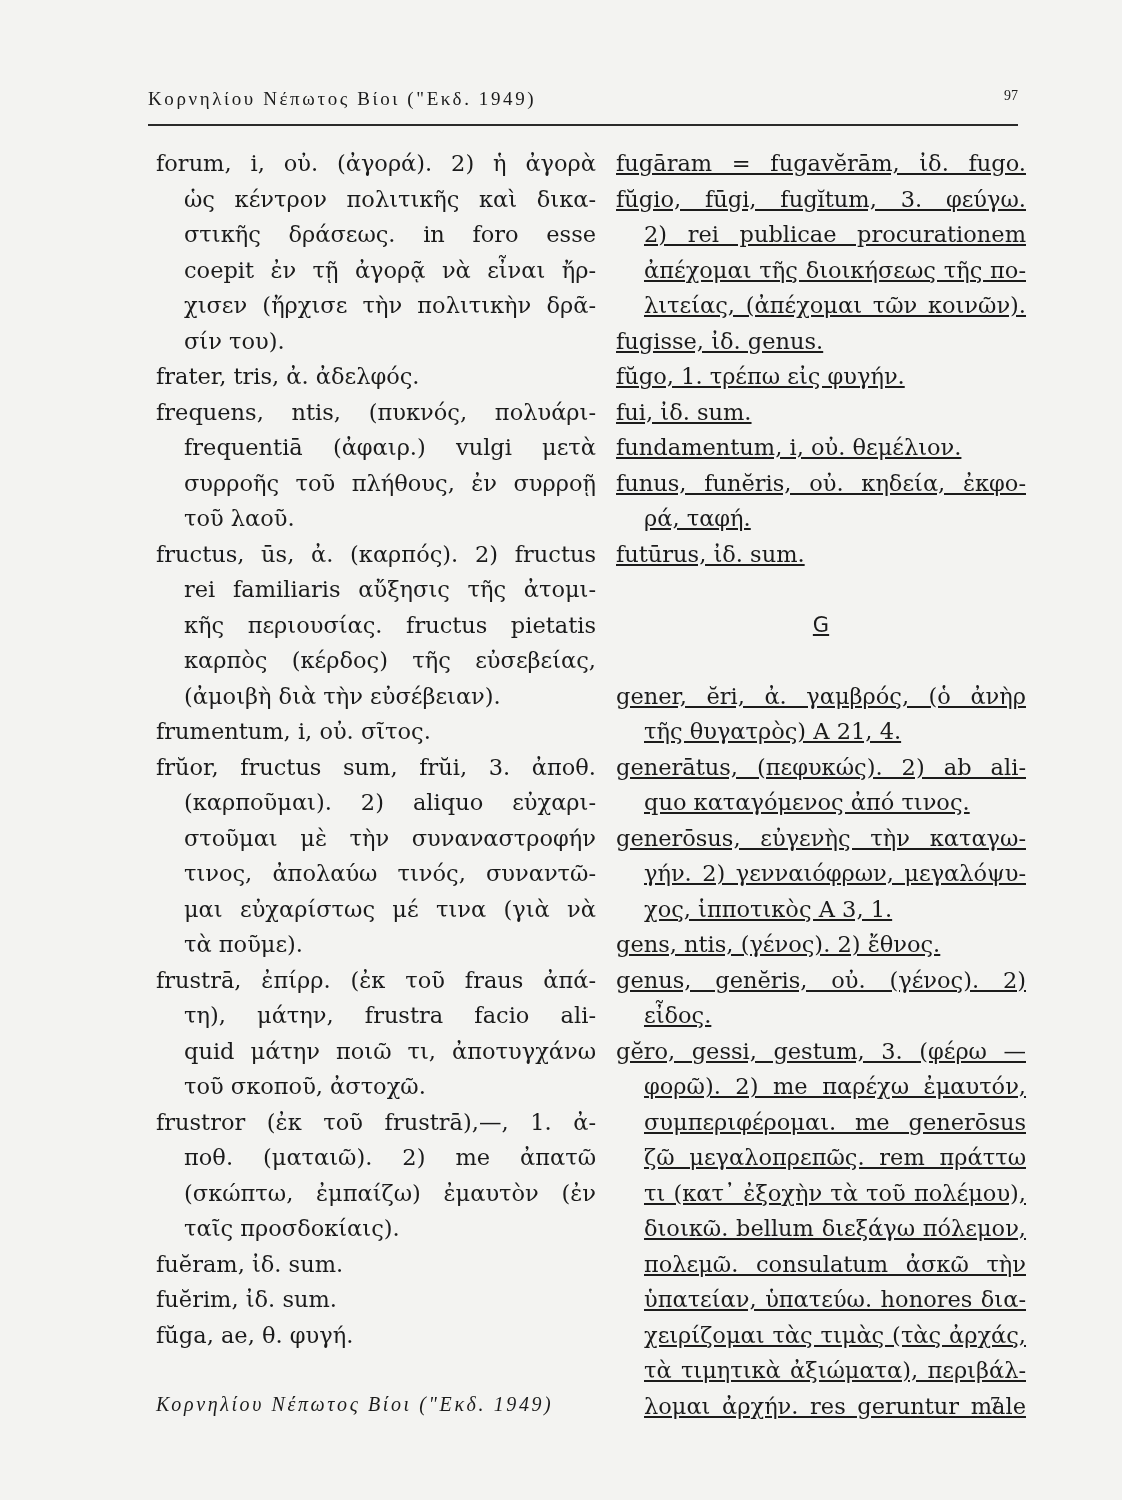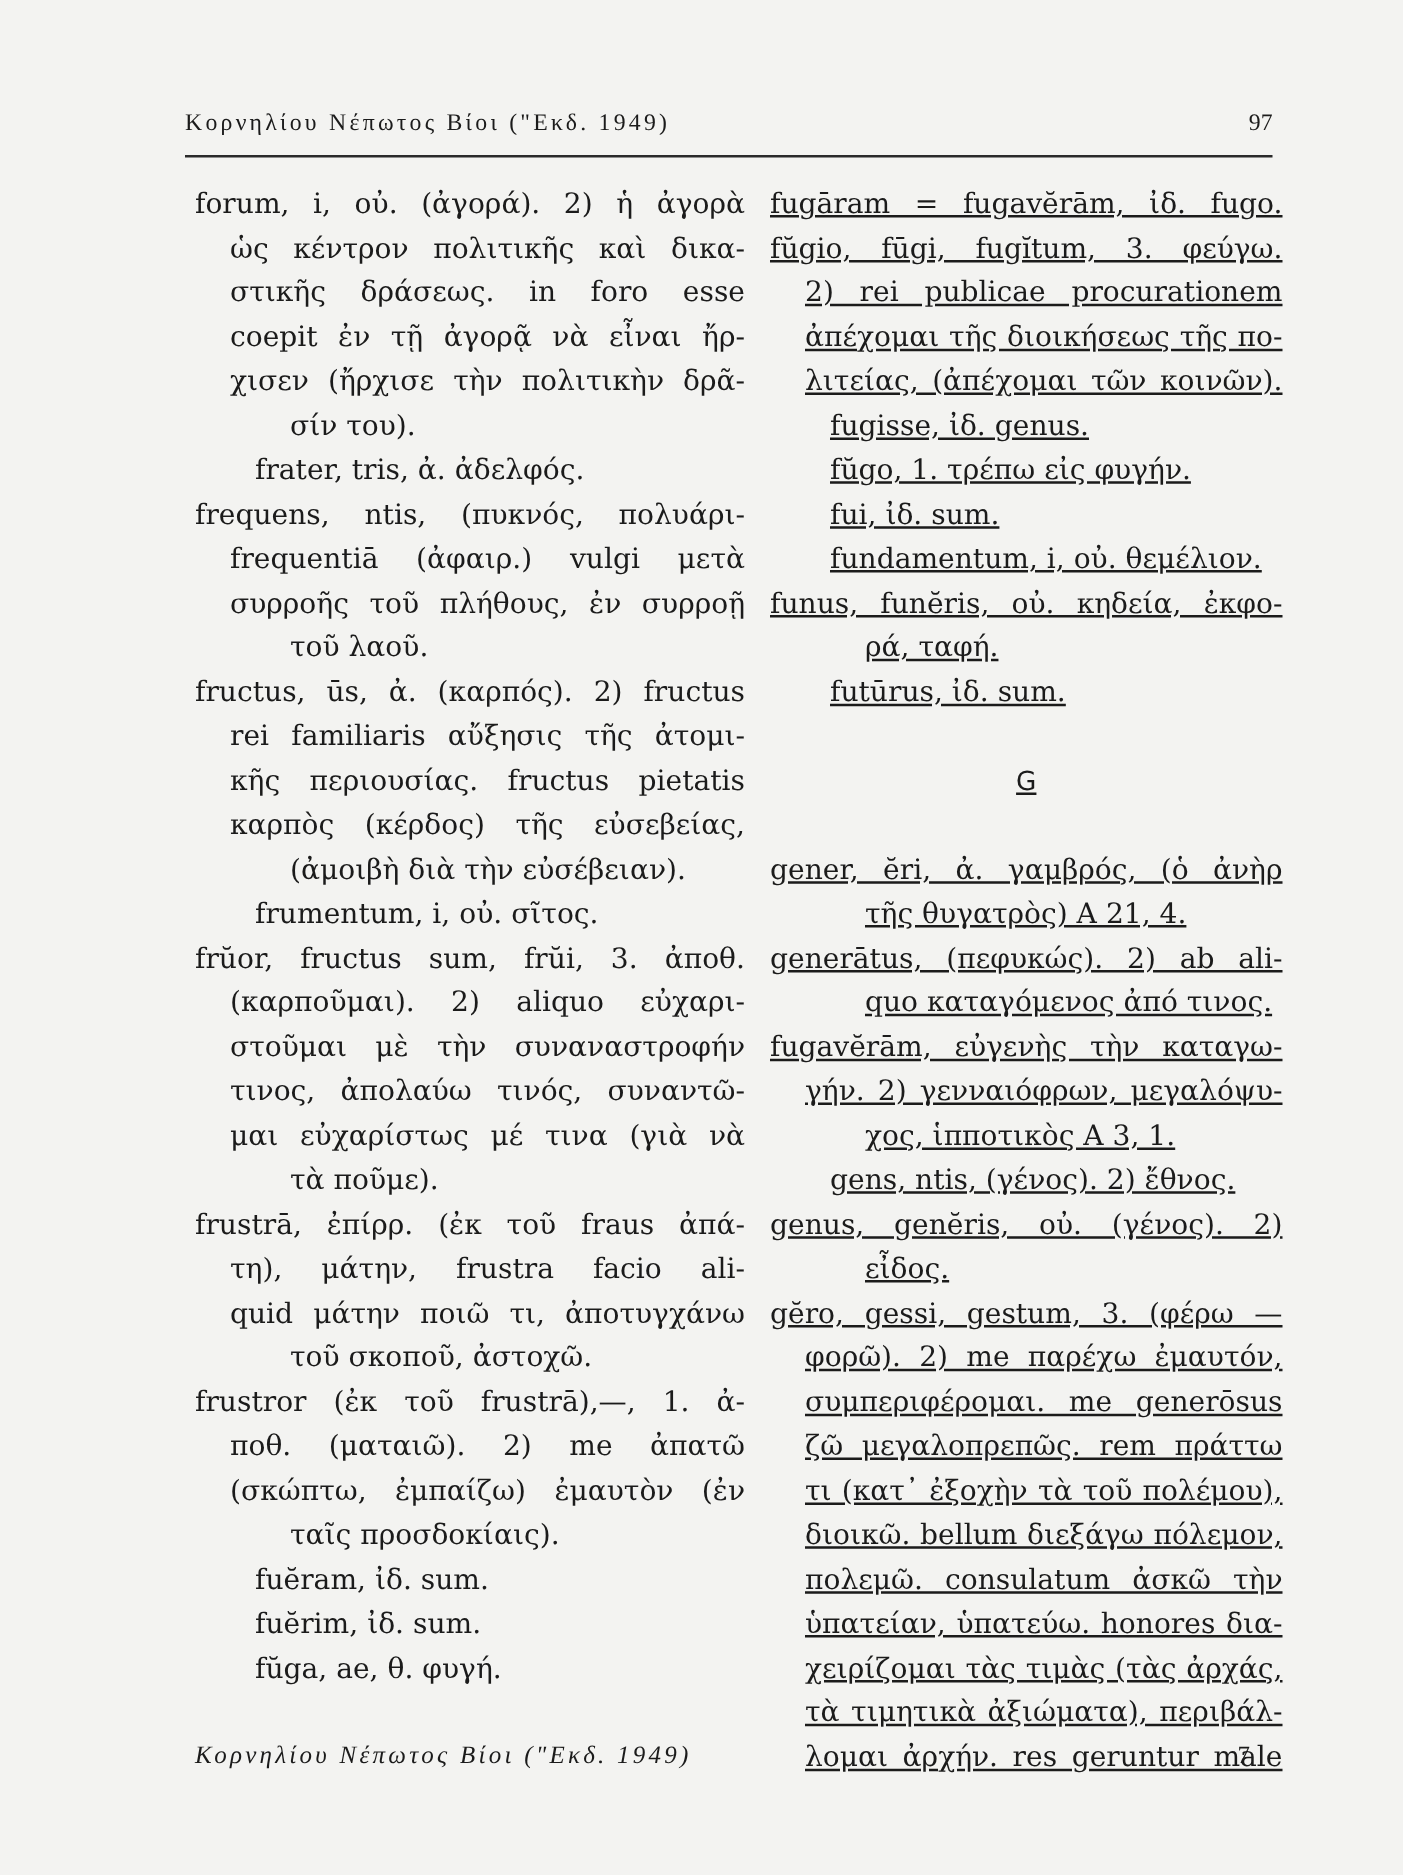--- a/index.html
+++ b/index.html
@@ -17,7 +17,7 @@
       font-family:"Liberation Serif", "DejaVu Serif", serif;
     }
     .header-page {
-      position:absolute; right:0; top:0; font-size:19px;
+      position:absolute; right:0; top:0; font-size:14px;
       font-family:"Liberation Serif", "DejaVu Serif", serif;
     }
     .header-rule {

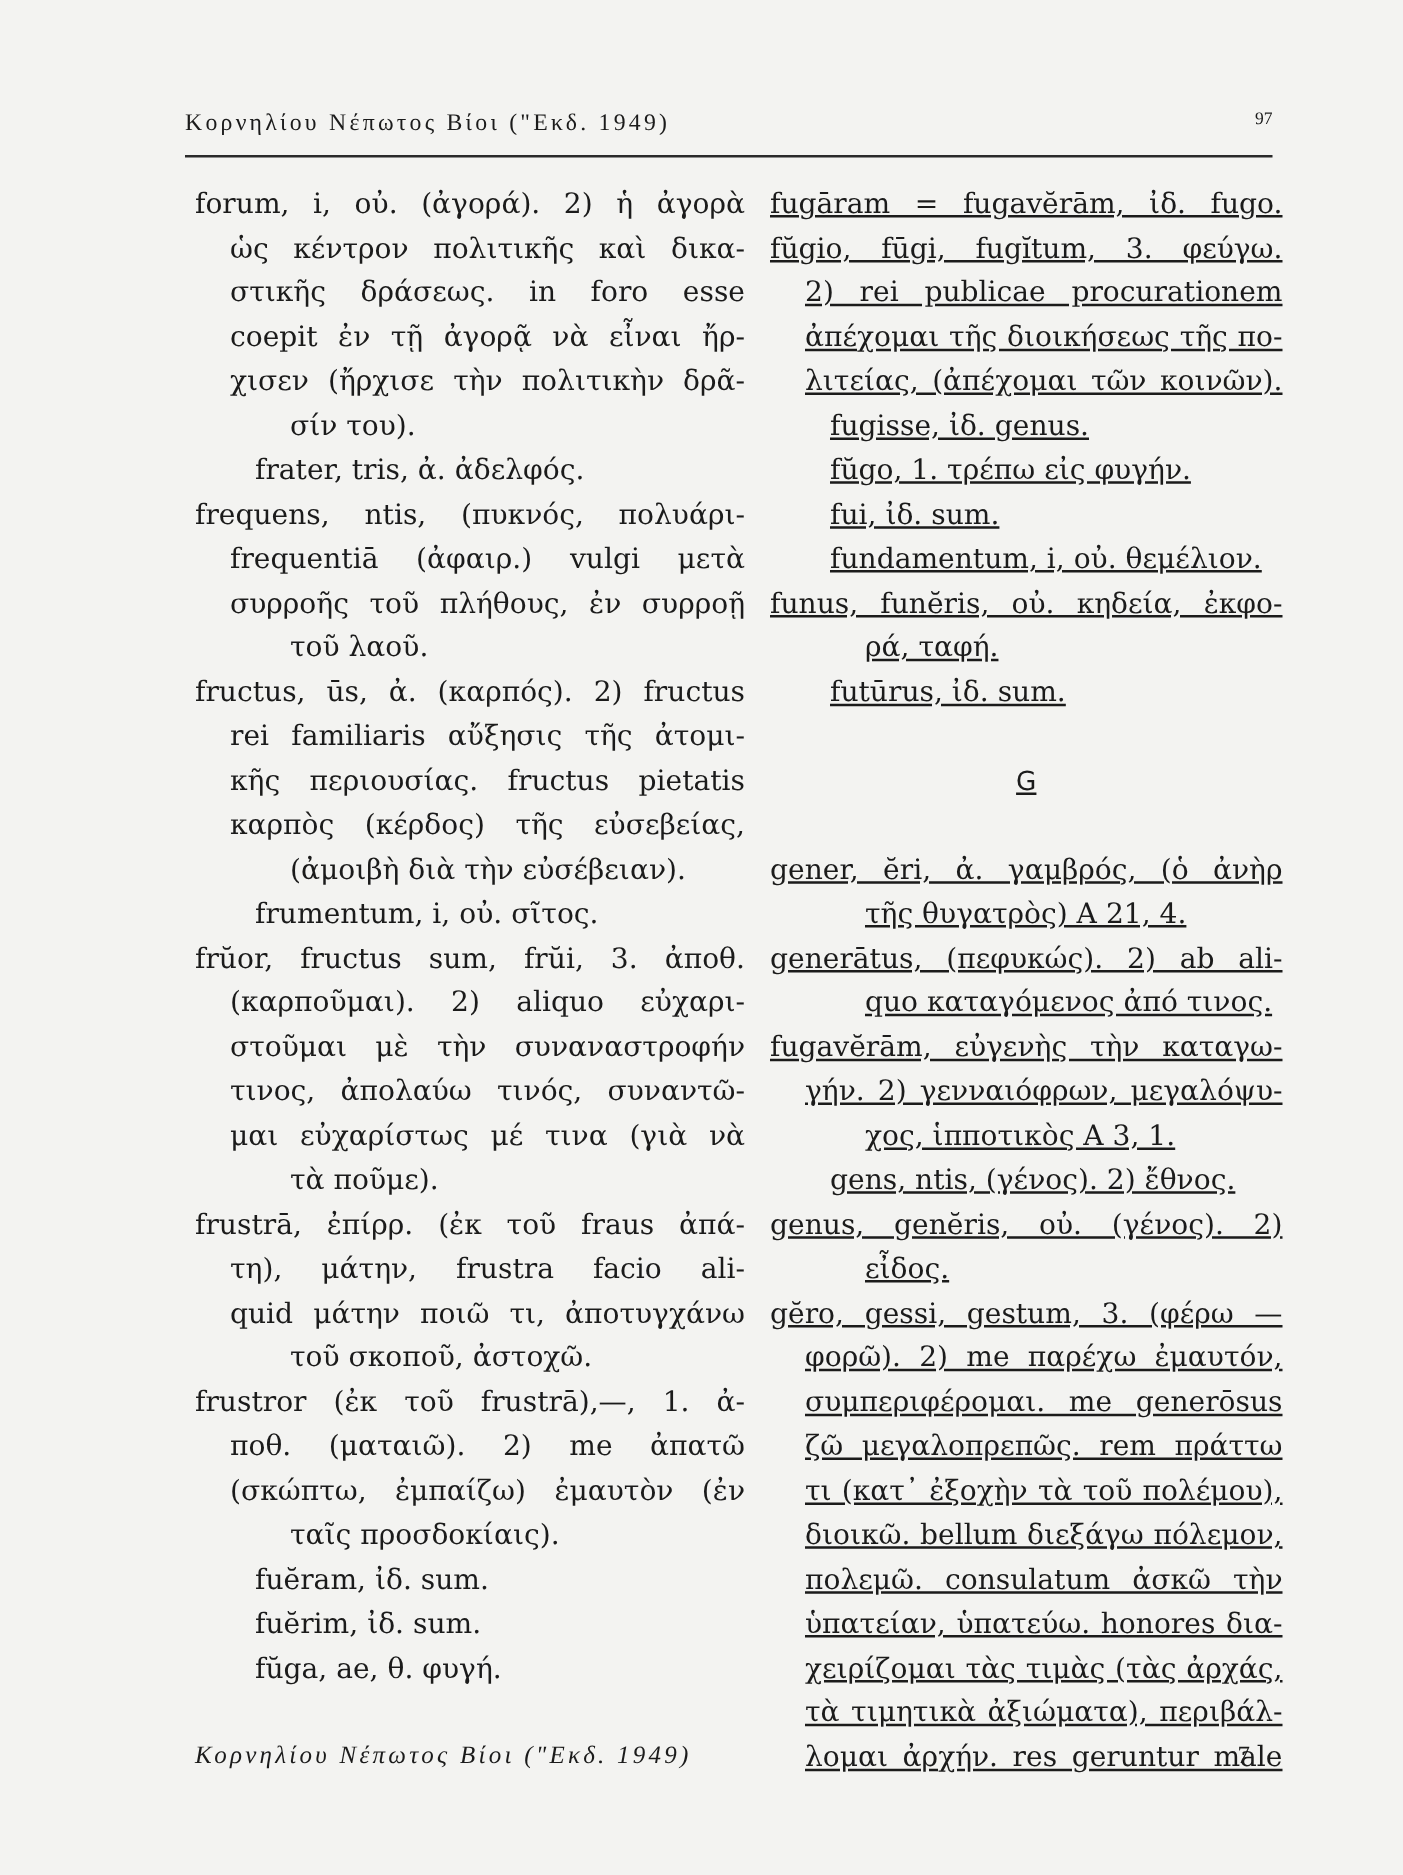--- a/index.html
+++ b/index.html
@@ -30,7 +30,7 @@
       height:35.5px; line-height:35.5px; font-size:22.5px; white-space:nowrap;
       text-align:justify; text-align-last:justify;
     }
-    .line.last { text-align-last:left;margin-left:48px; }
+    .line.last { text-align-last:left; }
     .line.indent { padding-left:28px; }
     .line.blank {}
     .line.section {

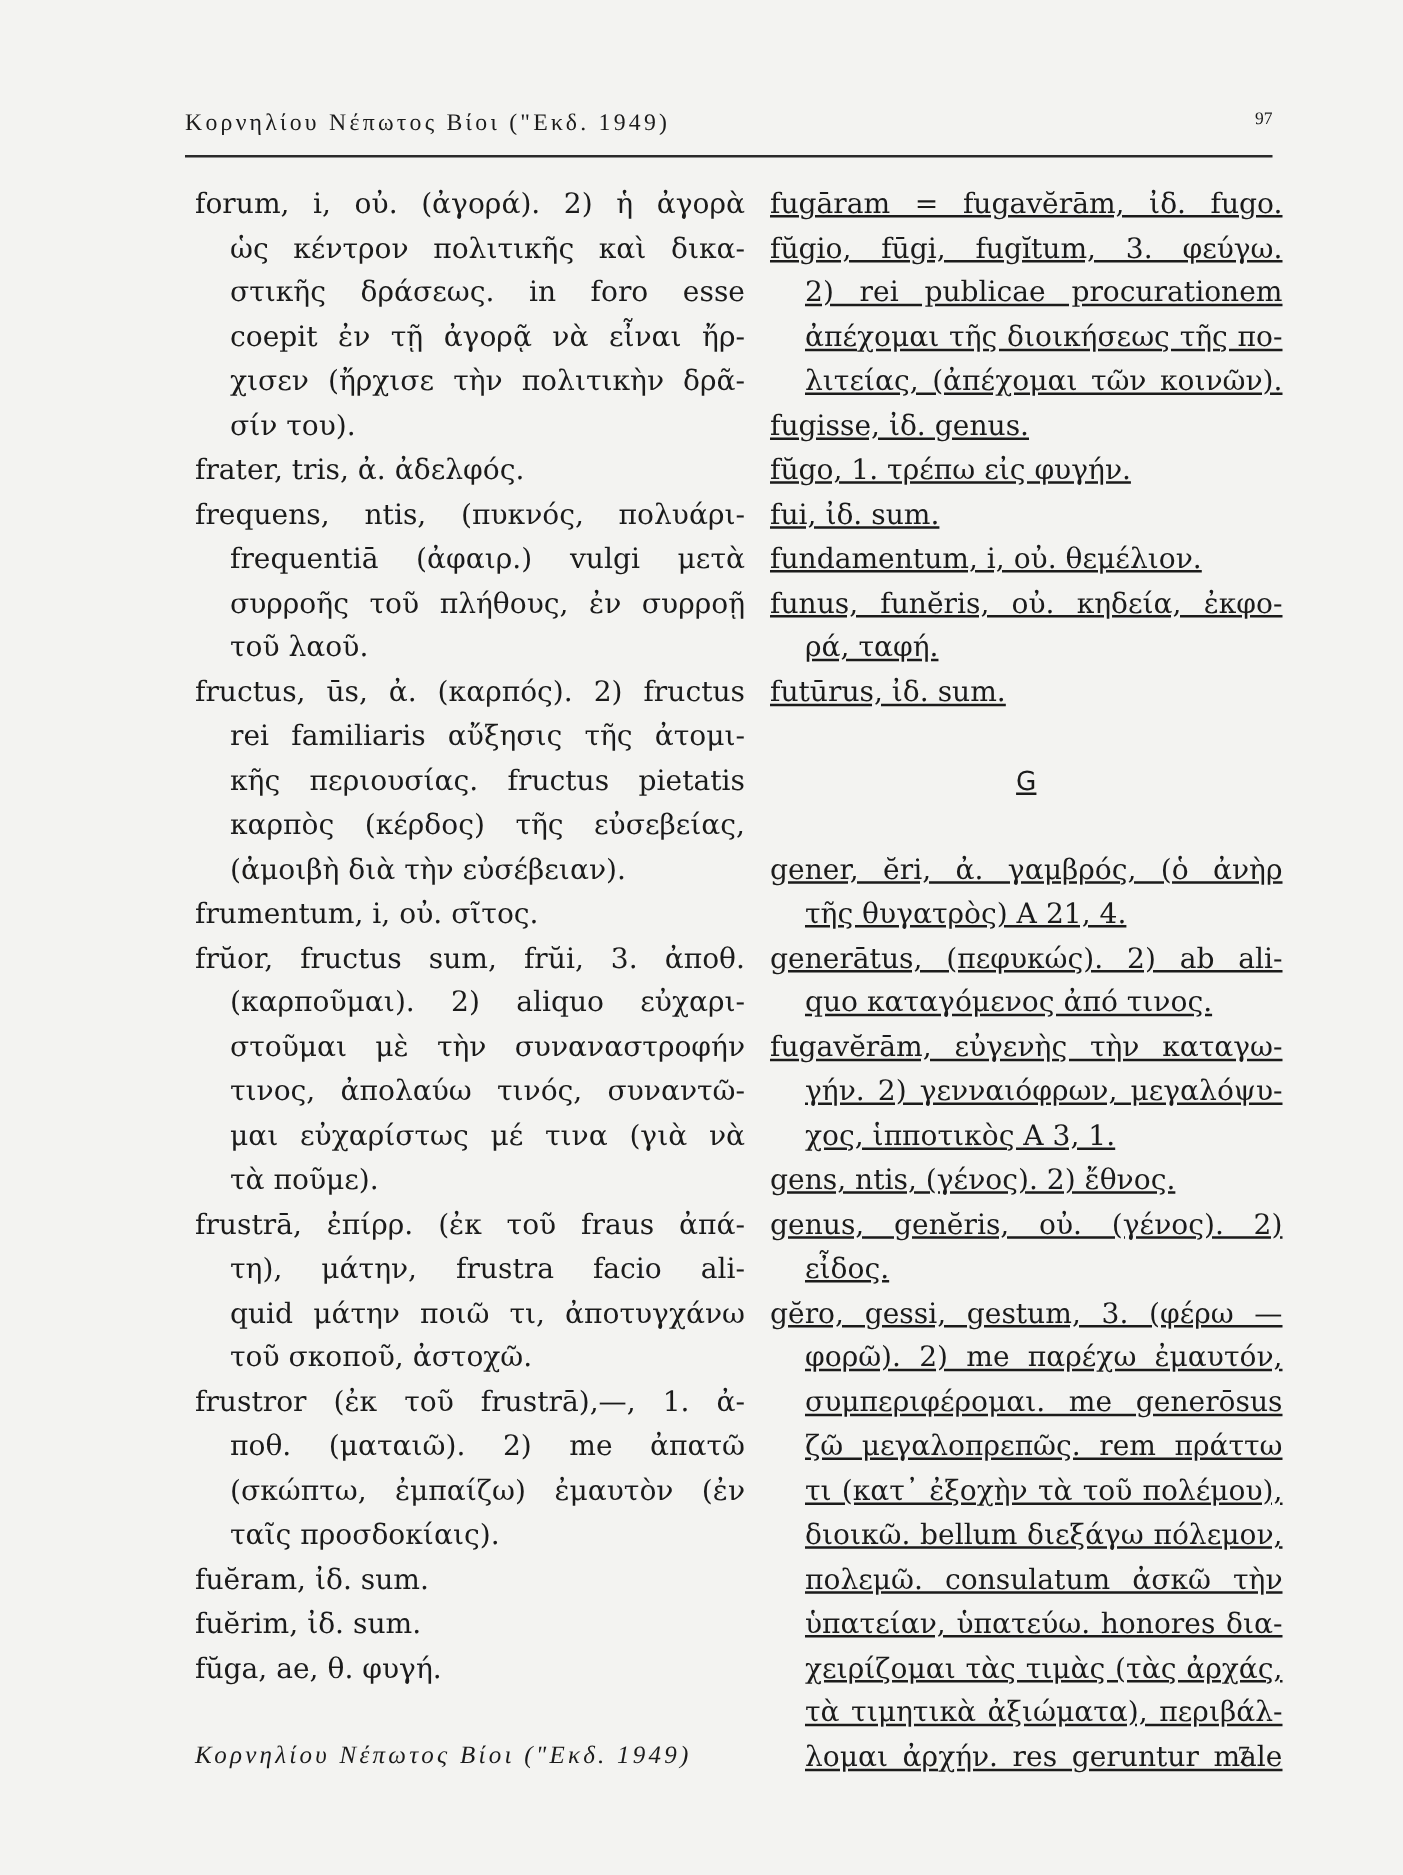--- a/index.html
+++ b/index.html
@@ -110,7 +110,7 @@
     <div class="line indent last">τῆς θυγατρὸς) A 21, 4.</div>
     <div class="line">generātus, (πεφυκώς). 2) ab ali-</div>
     <div class="line indent last">quo καταγόμενος ἀπό τινος.</div>
-    <div class="line">fugavĕrām, εὐγενὴς τὴν καταγω-</div>
+    <div class="line">generōsus, εὐγενὴς τὴν καταγω-</div>
     <div class="line indent">γήν. 2) γενναιόφρων, μεγαλόψυ-</div>
     <div class="line indent last">χος, ἱπποτικὸς A 3, 1.</div>
     <div class="line last">gens, ntis, (γένος). 2) ἔθνος.</div>

